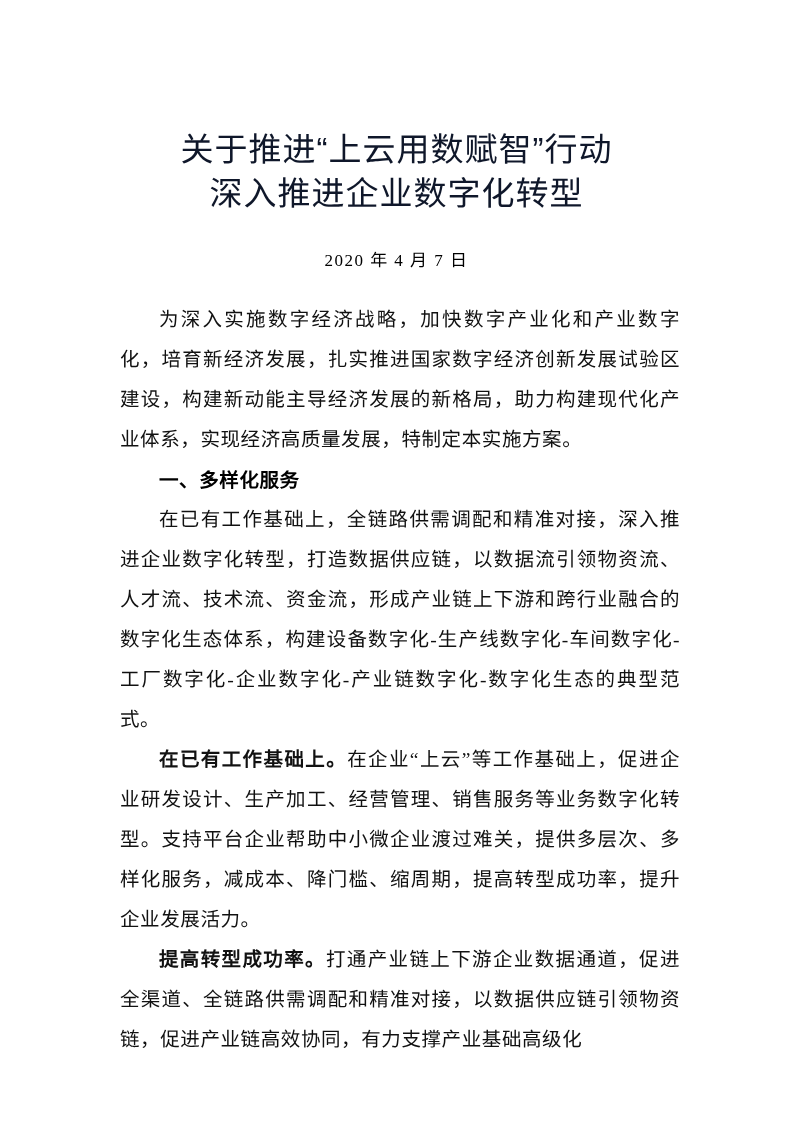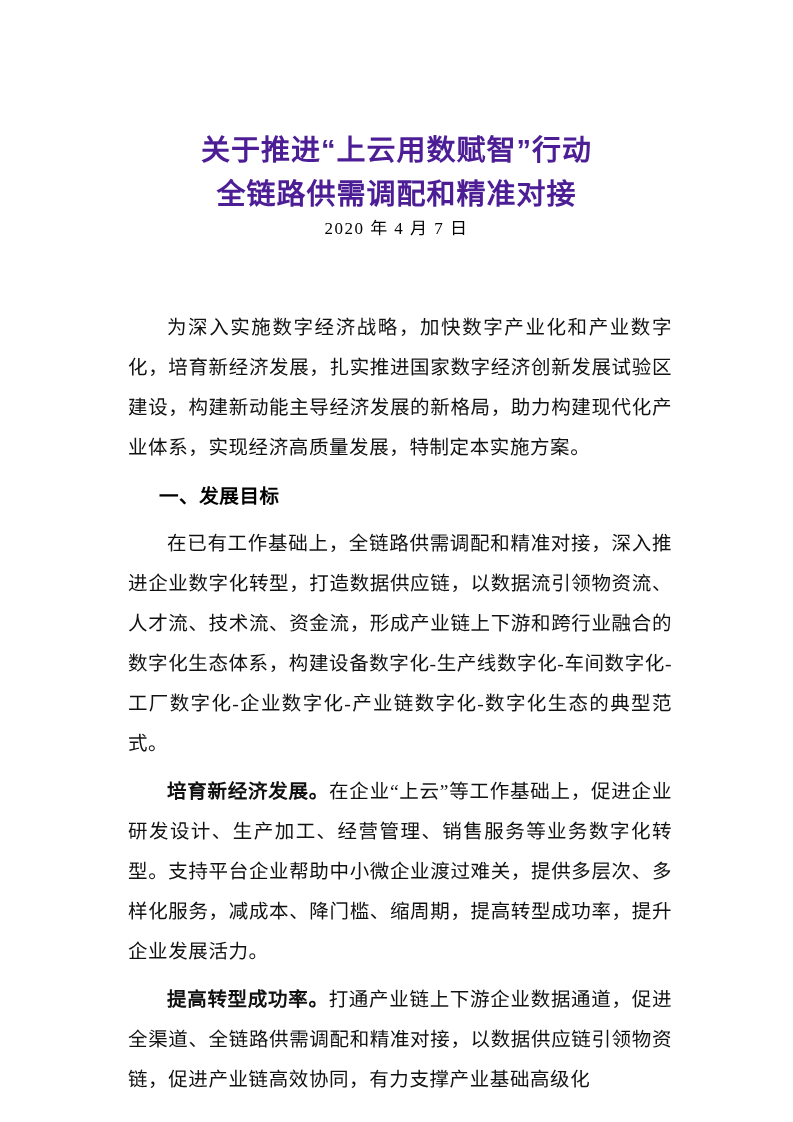--- a/index.html
+++ b/index.html
@@ -33,11 +33,11 @@
 
   .doc-title-line {
     font-family: "Liberation Sans", "DejaVu Sans", sans-serif;
-    font-weight: bold;
-    font-size: 29px;
+    font-weight: normal;
+    font-size: 33px;
     line-height: 44px;
     letter-spacing: 1px;
-    color: #4c1d95;
+    color: #0f172a;
     white-space: nowrap;
   }
 

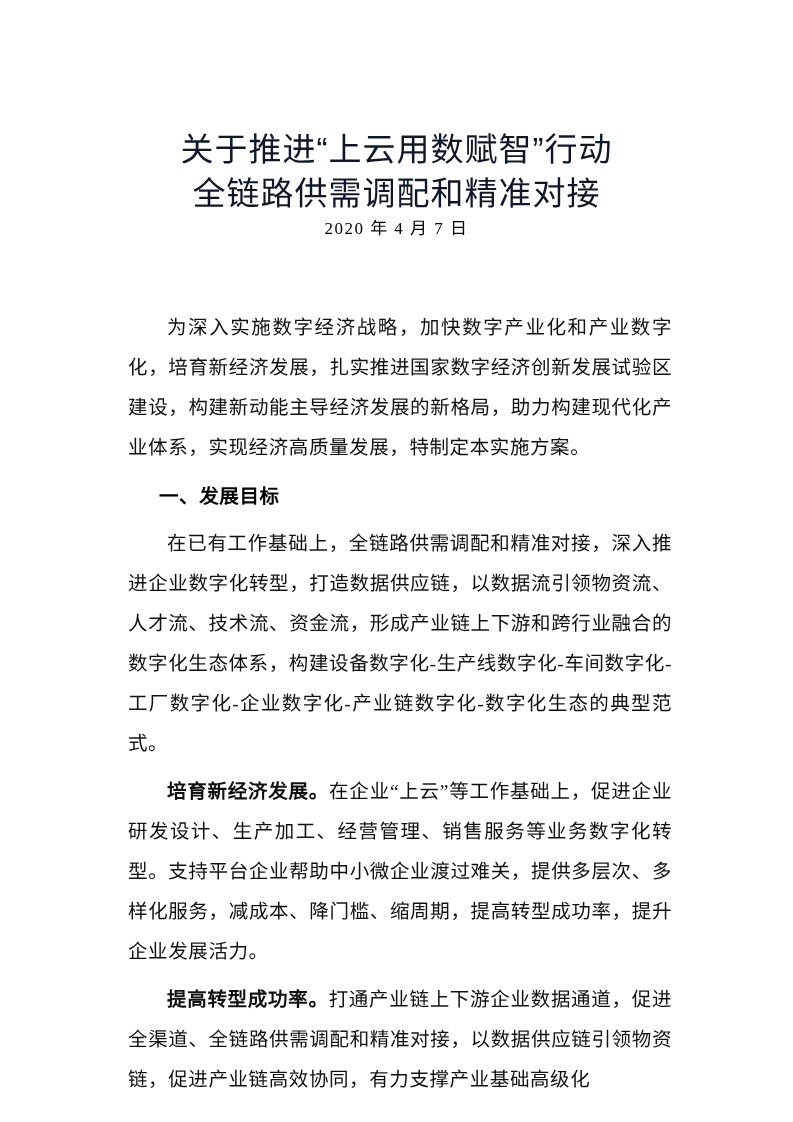--- a/index.html
+++ b/index.html
@@ -93,7 +93,7 @@
 
   <div class="title-block">
     <div class="doc-title-line">关于推进“上云用数赋智”行动</div>
-    <div class="doc-title-line">全链路供需调配和精准对接</div>
+    <div class="doc-title-line">深入推进企业数字化转型</div>
     <div class="doc-date">2020 年 4 月 7 日</div>
   </div>
 

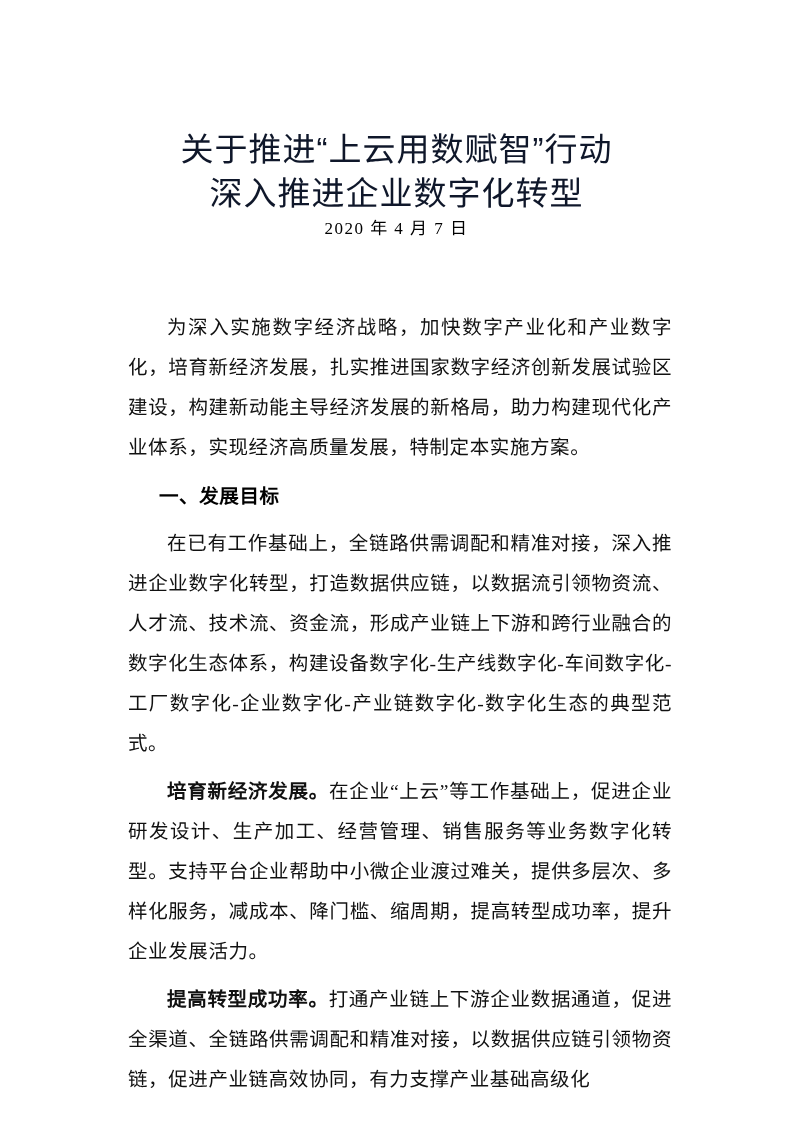--- a/index.html
+++ b/index.html
@@ -42,7 +42,7 @@
   }
 
   .doc-date {
-    margin-top: 0;
+    margin-top: 32px;
     font-family: "Liberation Serif", "DejaVu Serif", serif;
     font-size: 17px;
     line-height: 26px;

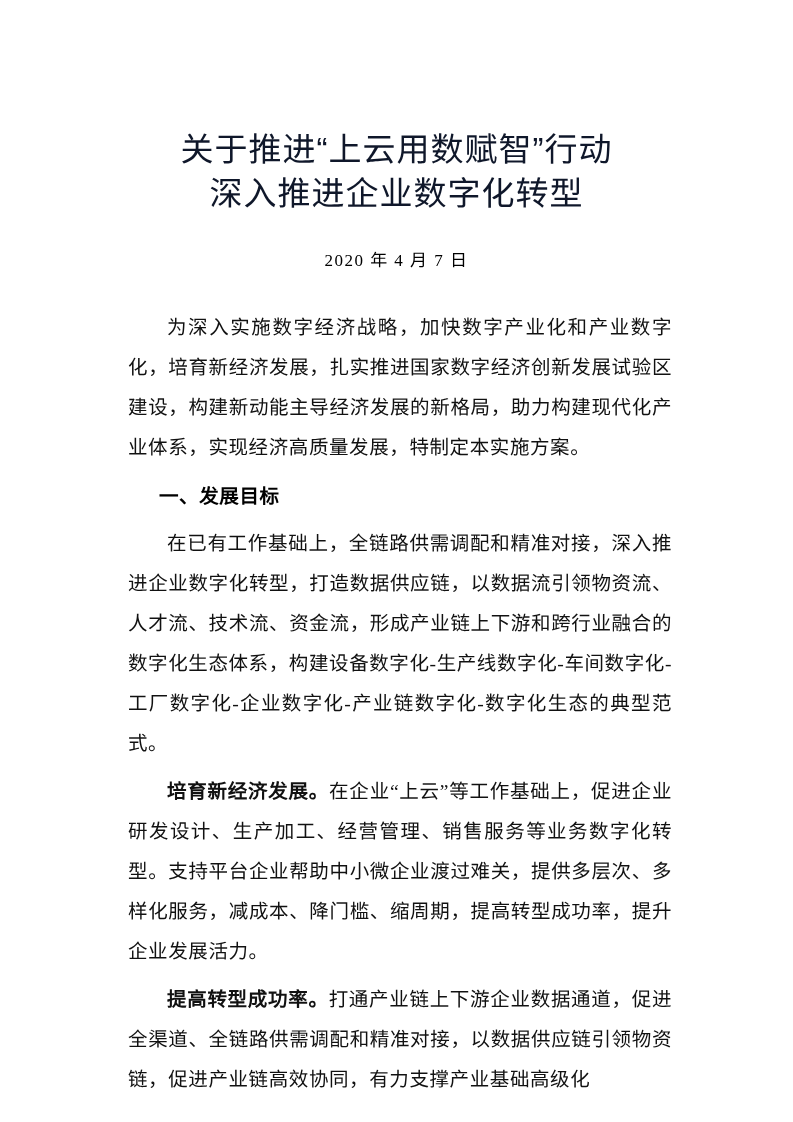--- a/index.html
+++ b/index.html
@@ -65,7 +65,7 @@
     text-align: justify;
     text-justify: inter-ideograph;
     text-indent: 2em;
-    margin: 8px;
+    margin: 0;
     letter-spacing: 0.6px;
     color: #111111;
   }

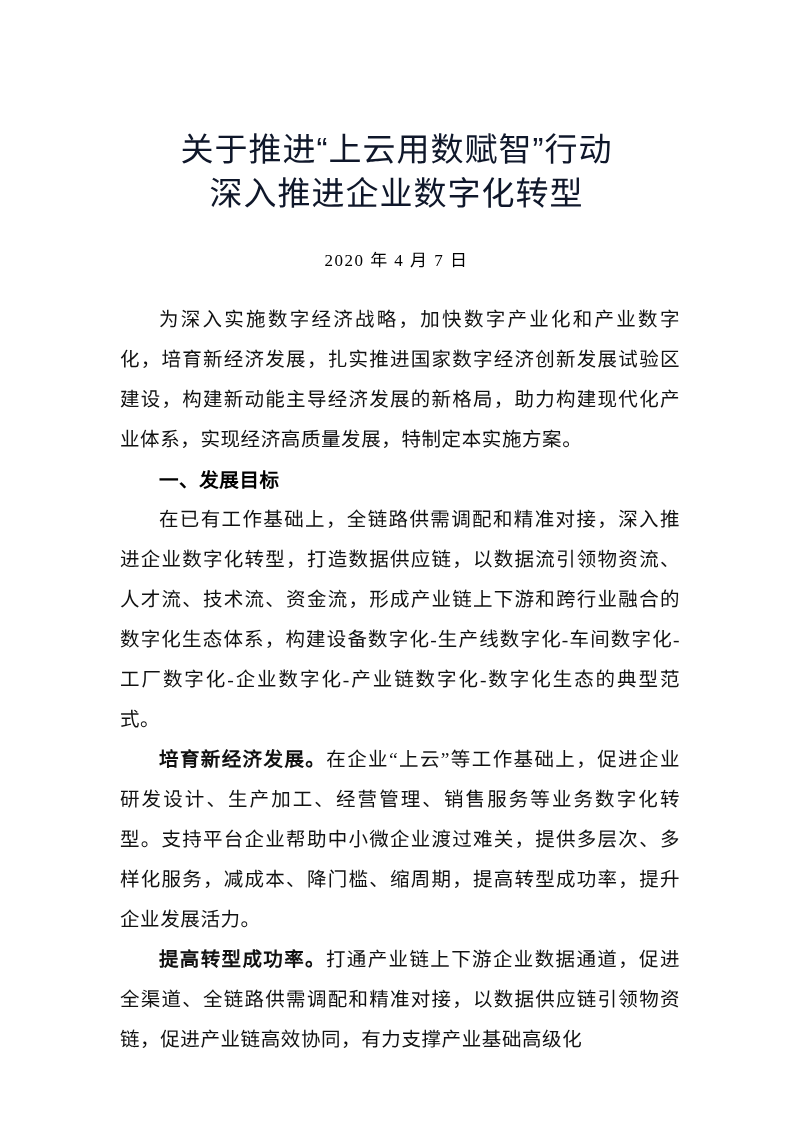--- a/index.html
+++ b/index.html
@@ -101,7 +101,7 @@
 
     <p class="para">为深入实施数字经济战略，加快数字产业化和产业数字化，培育新经济发展，扎实推进国家数字经济创新发展试验区建设，构建新动能主导经济发展的新格局，助力构建现代化产业体系，实现经济高质量发展，特制定本实施方案。</p>
 
-    <p class="section-heading">一、发展目标</p>
+    <p class="section-heading">一、多样化服务</p>
 
     <p class="para">在已有工作基础上，全链路供需调配和精准对接，深入推进企业数字化转型，打造数据供应链，以数据流引领物资流、人才流、技术流、资金流，形成产业链上下游和跨行业融合的数字化生态体系，构建设备数字化-生产线数字化-车间数字化-工厂数字化-企业数字化-产业链数字化-数字化生态的典型范式。</p>
 

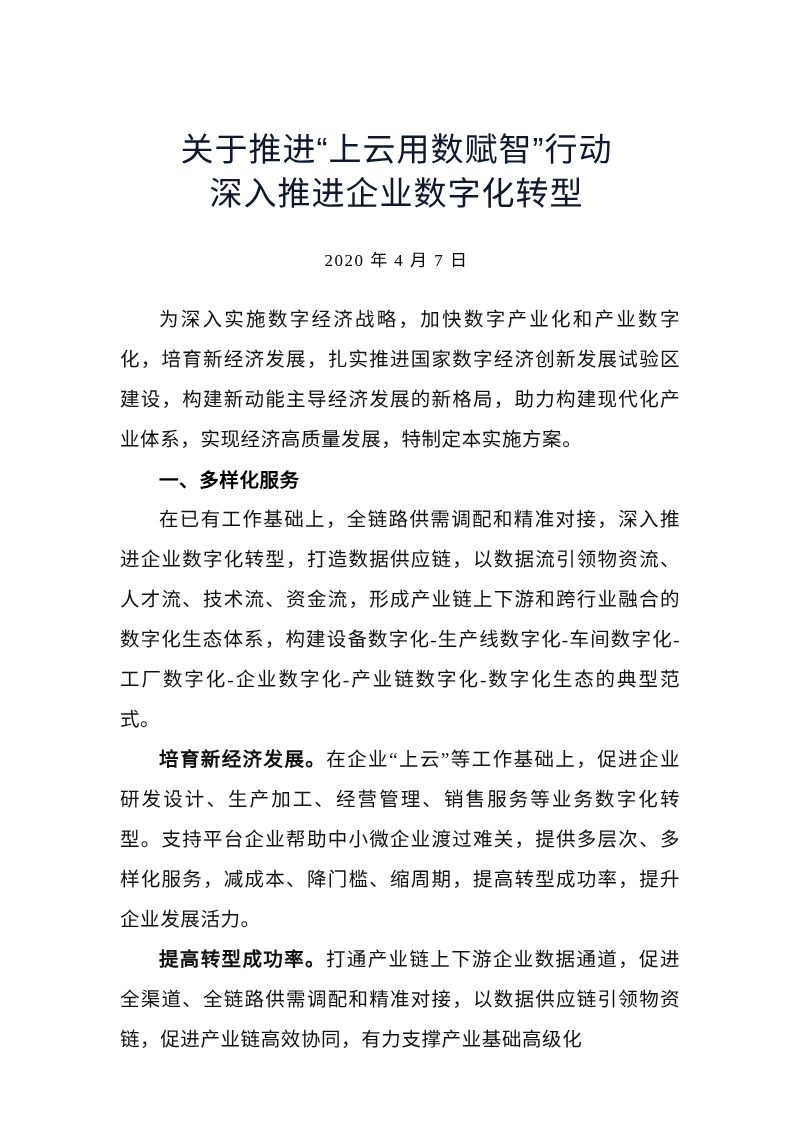--- a/index.html
+++ b/index.html
@@ -105,7 +105,7 @@
 
     <p class="para">在已有工作基础上，全链路供需调配和精准对接，深入推进企业数字化转型，打造数据供应链，以数据流引领物资流、人才流、技术流、资金流，形成产业链上下游和跨行业融合的数字化生态体系，构建设备数字化-生产线数字化-车间数字化-工厂数字化-企业数字化-产业链数字化-数字化生态的典型范式。</p>
 
-    <p class="para"><span class="lead">培育新经济发展。</span><span>在企业“上云”等工作基础上，促进企业研发设计、生产加工、经营管理、销售服务等业务数字化转型。支持平台企业帮助中小微企业渡过难关，提供多层次、多样化服务，减成本、降门槛、缩周期，提高转型成功率，提升企业发展活力。</span></p>
+    <p class="para"><span class="lead">在已有工作基础上。</span><span>在企业“上云”等工作基础上，促进企业研发设计、生产加工、经营管理、销售服务等业务数字化转型。支持平台企业帮助中小微企业渡过难关，提供多层次、多样化服务，减成本、降门槛、缩周期，提高转型成功率，提升企业发展活力。</span></p>
 
     <p class="para"><span class="lead">提高转型成功率。</span><span>打通产业链上下游企业数据通道，促进全渠道、全链路供需调配和精准对接，以数据供应链引领物资链，促进产业链高效协同，有力支撑产业基础高级化</span></p>
 

